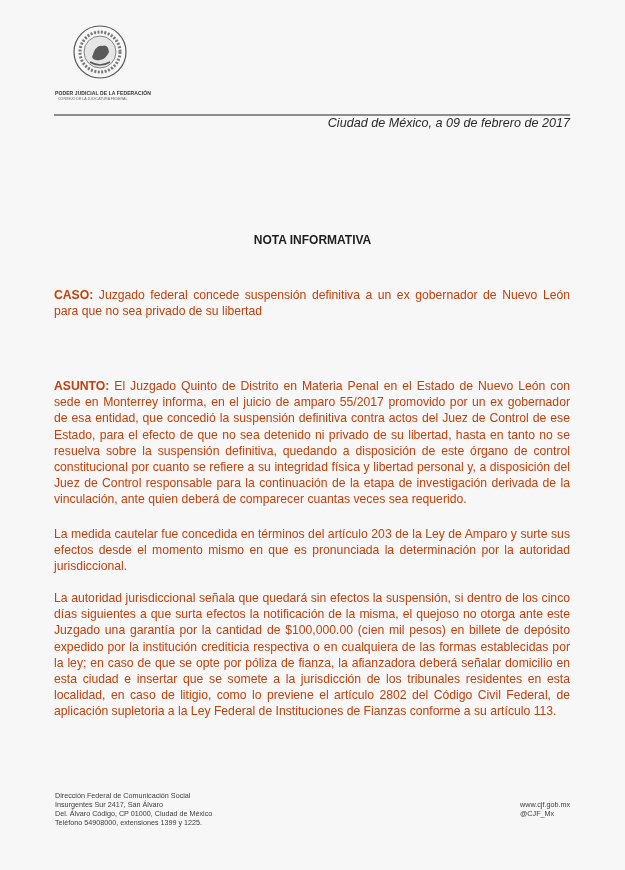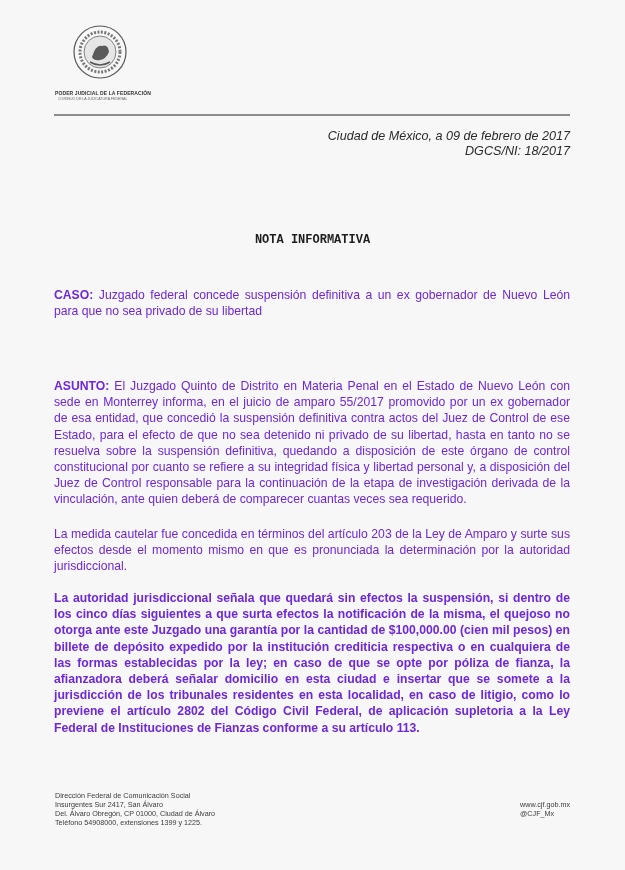--- a/index.html
+++ b/index.html
@@ -22,7 +22,7 @@
     position: absolute; left: 54px; top: 114px; width: 516px; height: 2px; background: #8d8d8d;
   }
   .date-block {
-    position: absolute; right: 55px; top: 129px; text-align: right;
+    position: absolute; right: 55px; top: 116px; text-align: left;
     font-style: italic; font-size: 12.6px; line-height: 15px; color: #2a2a2a;
   }
   .doc-title {

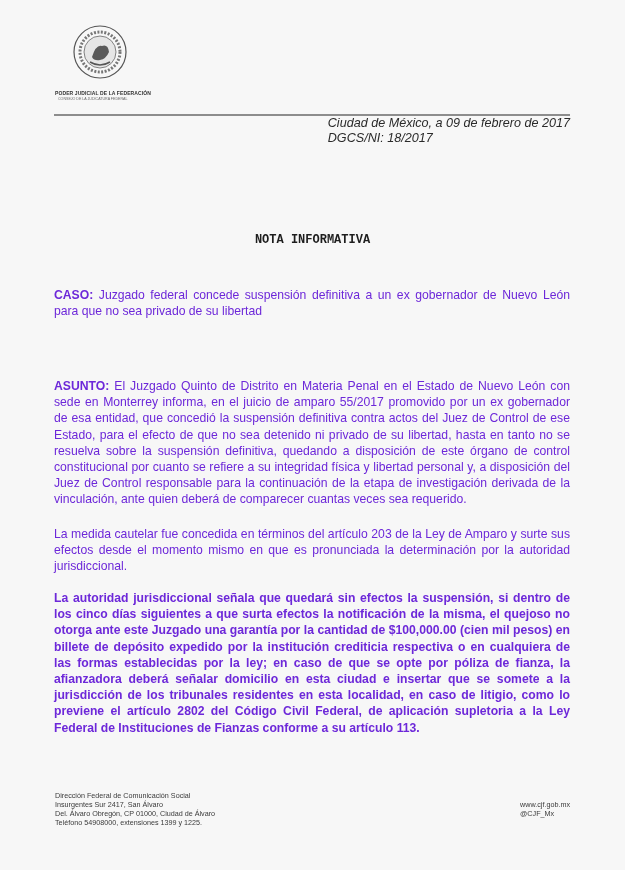--- a/index.html
+++ b/index.html
@@ -65,7 +65,6 @@
 
 <div class="date-block">
   <div>Ciudad de México, a 09 de febrero de 2017</div>
-  <div>DGCS/NI: 18/2017</div>
 </div>
 
 <div class="doc-title">NOTA INFORMATIVA</div>

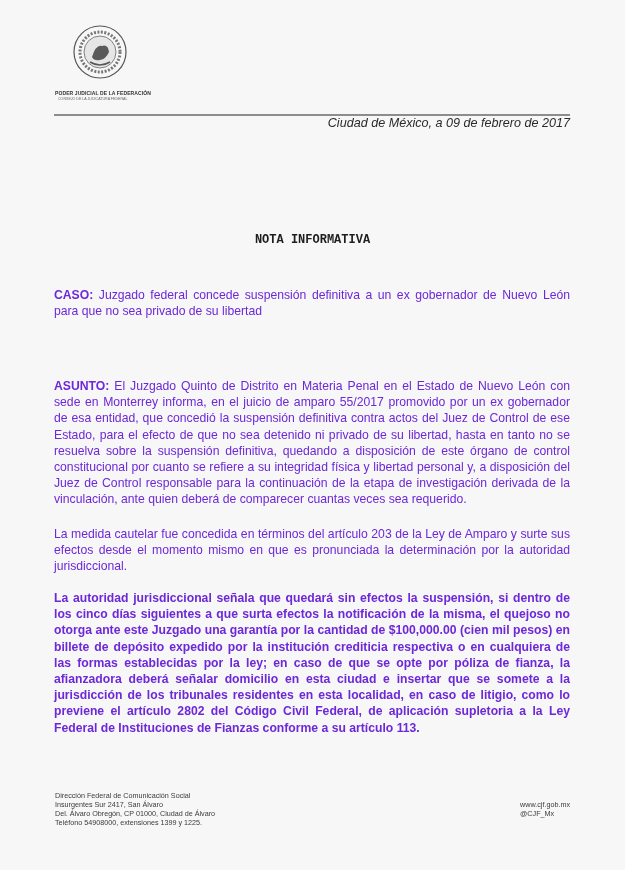--- a/index.html
+++ b/index.html
@@ -27,7 +27,7 @@
   }
   .doc-title {
     position: absolute; left: 0; width: 625px; top: 233px; text-align: center;
-    font-weight: bold; font-size: 12px; color: #1e1e1e; font-family: Liberation Mono, monospace;
+    font-weight: bold; font-size: 12px; color: #1e1e1e;
   }
   .para {
     position: absolute; left: 54px; width: 516px; font-size: 12.2px; line-height: 16.2px;

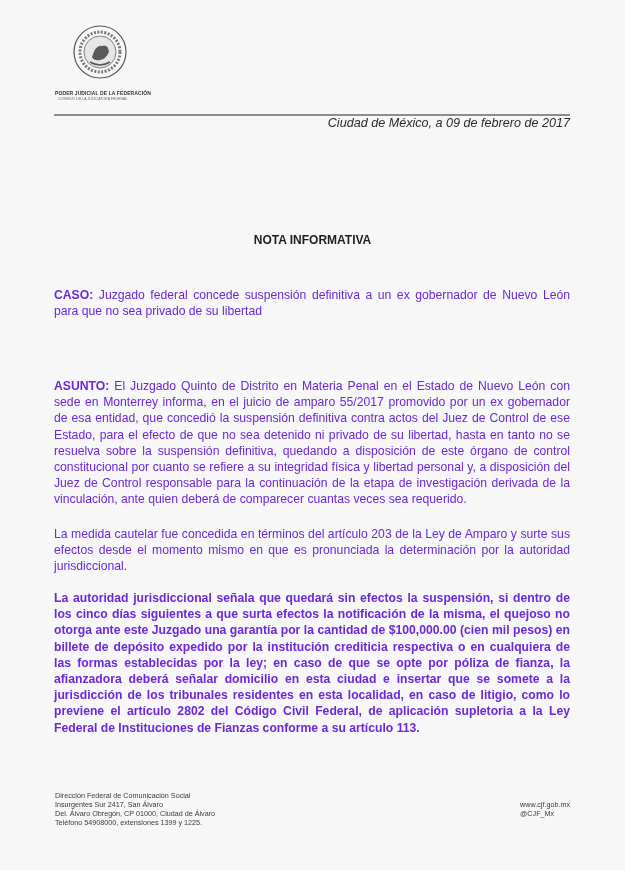--- a/index.html
+++ b/index.html
@@ -31,7 +31,7 @@
   }
   .para {
     position: absolute; left: 54px; width: 516px; font-size: 12.2px; line-height: 16.2px;
-    text-align: justify; color: #6d28d9; margin: 0;
+    text-align: justify; color: #c2410c; margin: 0;
   }
   .para b { font-weight: bold; }
   .p-caso { top: 287px; }

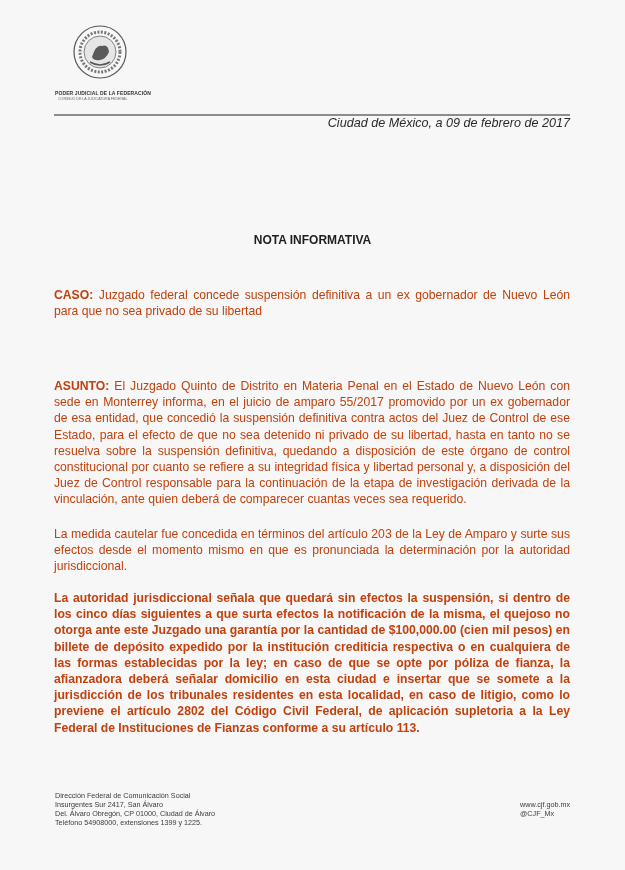--- a/index.html
+++ b/index.html
@@ -37,7 +37,7 @@
   .p-caso { top: 287px; }
   .p-asunto { top: 378px; }
   .p-medida { top: 526px; }
-  .p-autoridad { top: 590px; font-weight: bold; }
+  .p-autoridad { top: 590px; }
   .footer-left {
     position: absolute; left: 55px; top: 791px; font-size: 7.2px; line-height: 9px; color: #3a3a3a;
   }

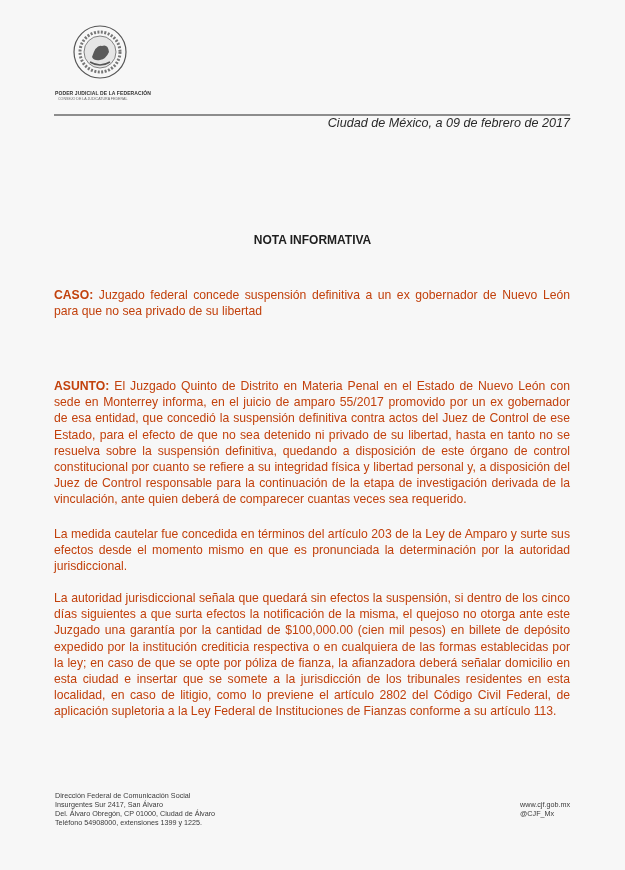--- a/index.html
+++ b/index.html
@@ -80,7 +80,7 @@
 <div class="footer-left">
   <div>Dirección Federal de Comunicación Social</div>
   <div>Insurgentes Sur 2417, San Álvaro</div>
-  <div>Del. Álvaro Obregón, CP 01000, Ciudad de Álvaro</div>
+  <div>Del. Álvaro Código, CP 01000, Ciudad de México</div>
   <div>Teléfono 54908000, extensiones 1399 y 1225.</div>
 </div>
 

